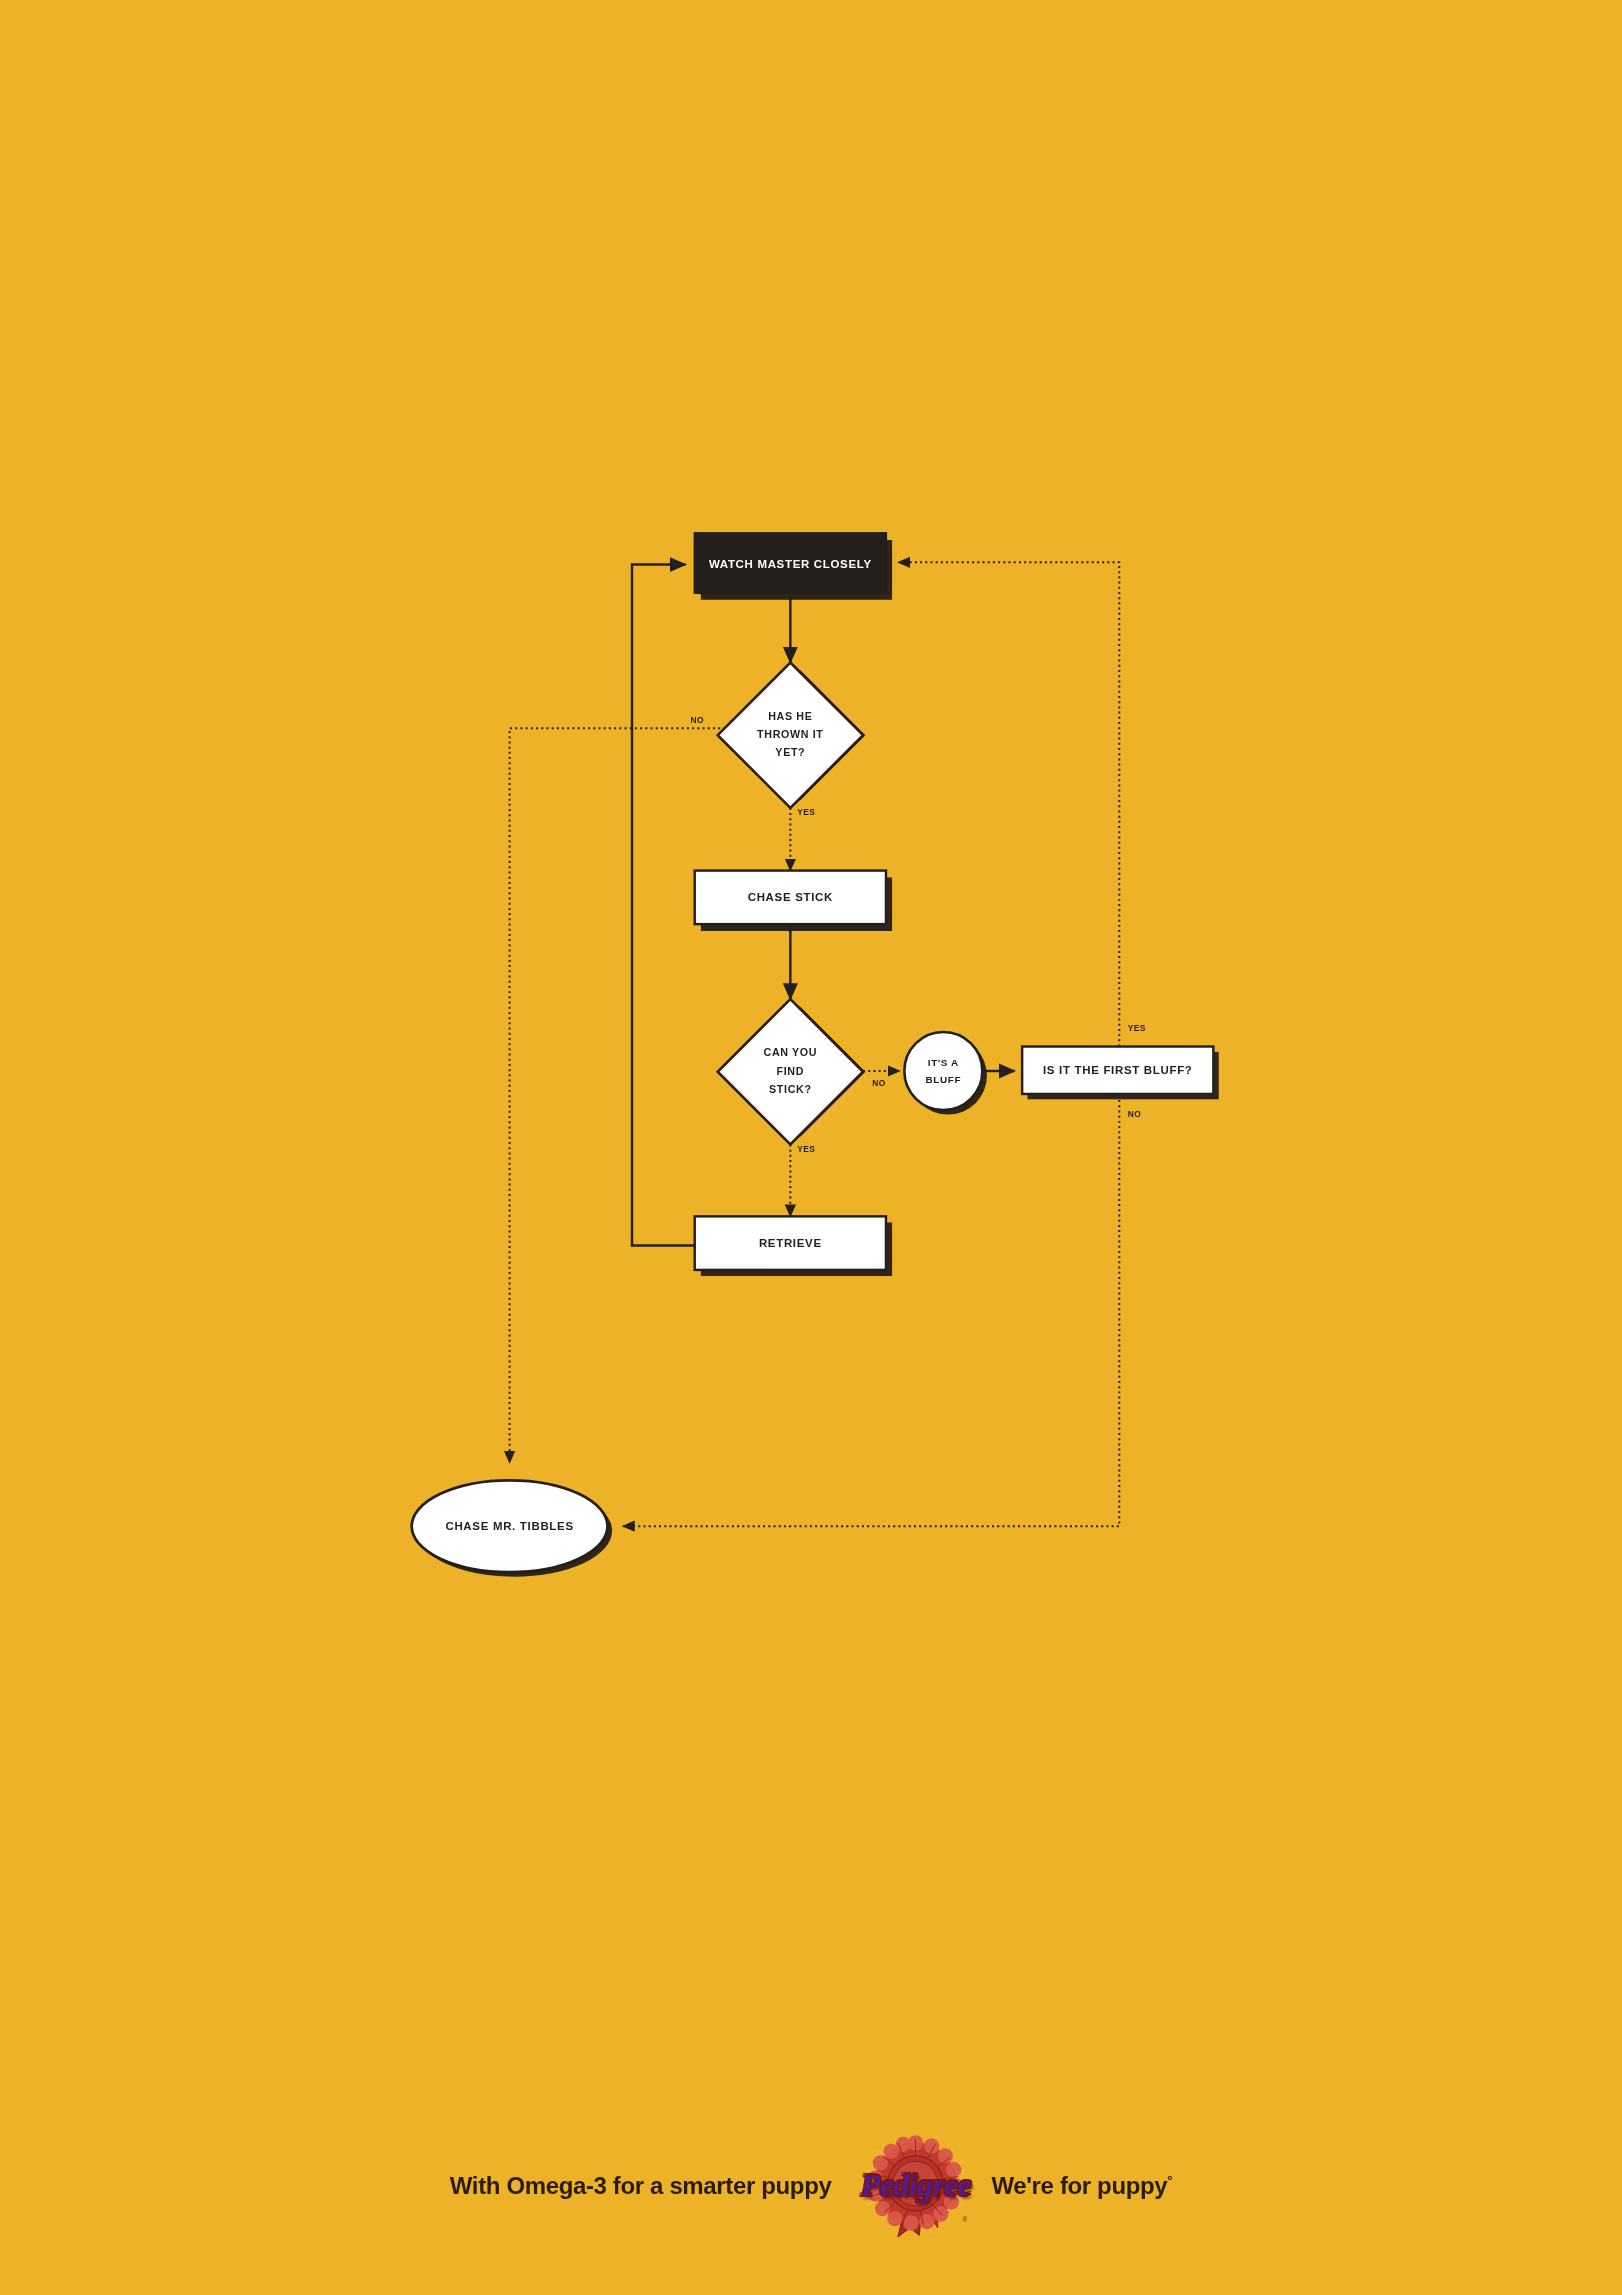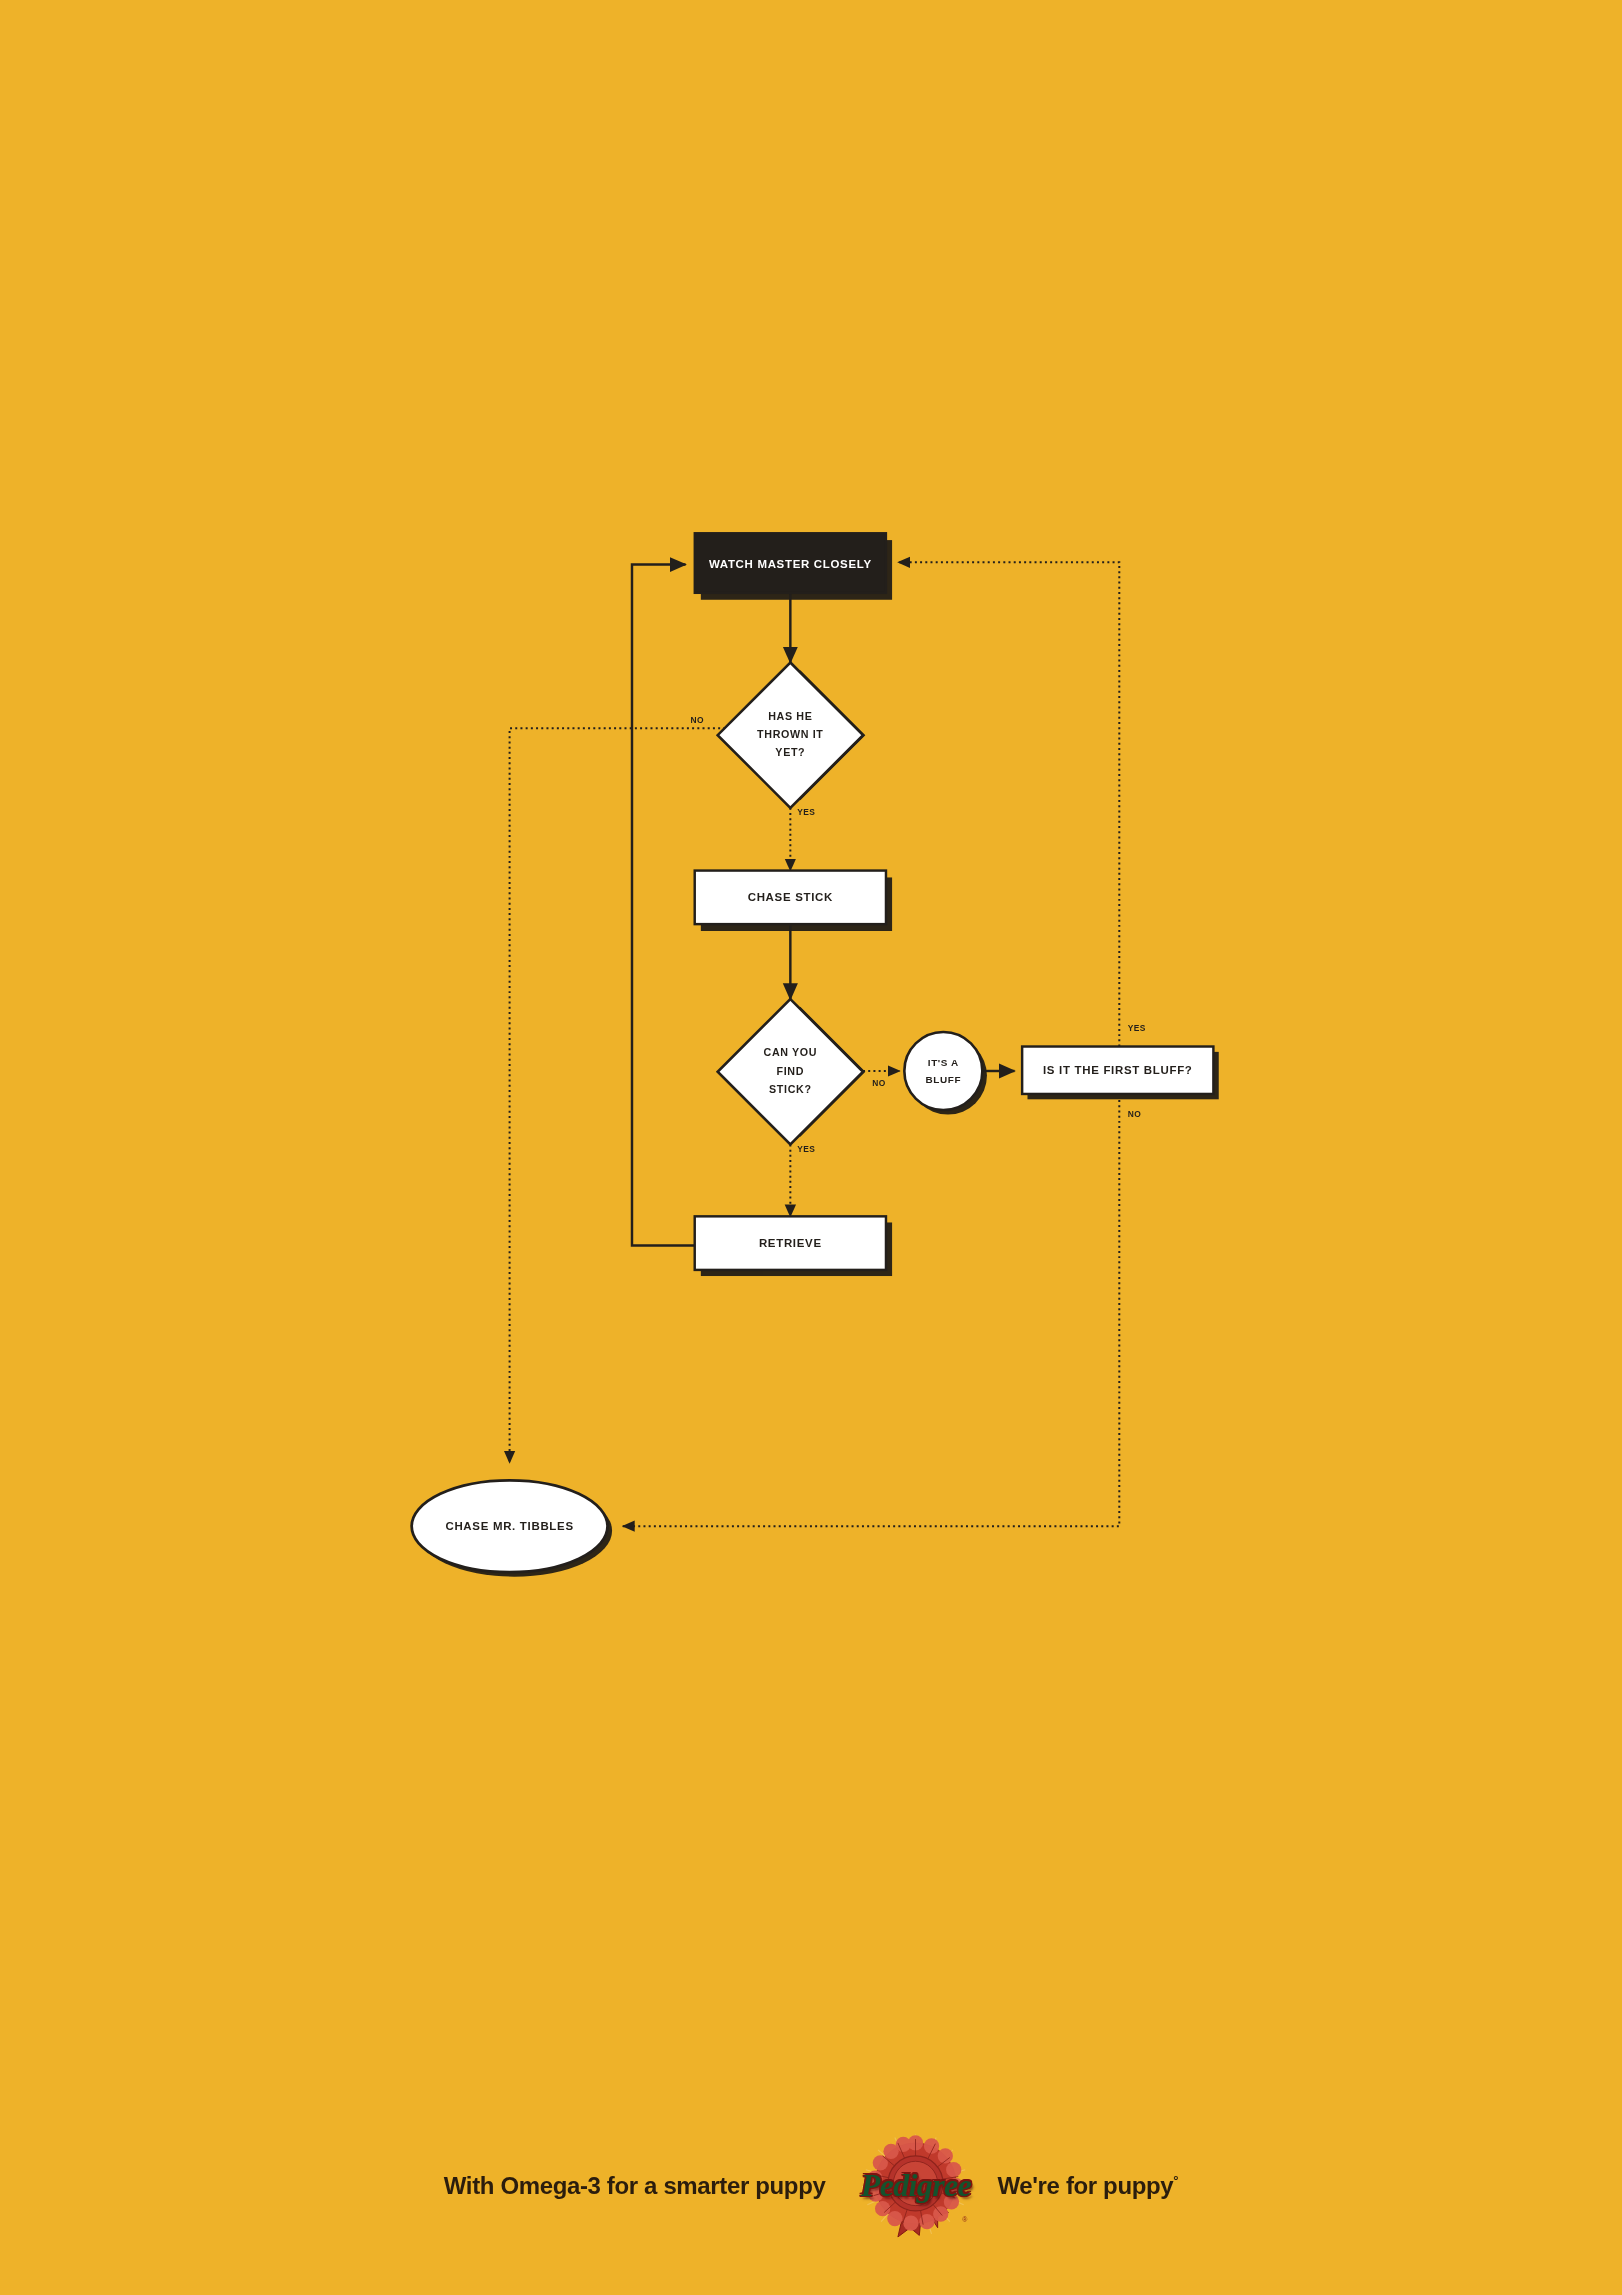--- a/index.html
+++ b/index.html
@@ -55,7 +55,7 @@
     display: flex;
     align-items: center;
     justify-content: center;
-    gap: 7px;
+    gap: 1px;
   }
   .footer-tag {
     font-family: "Liberation Sans", sans-serif;

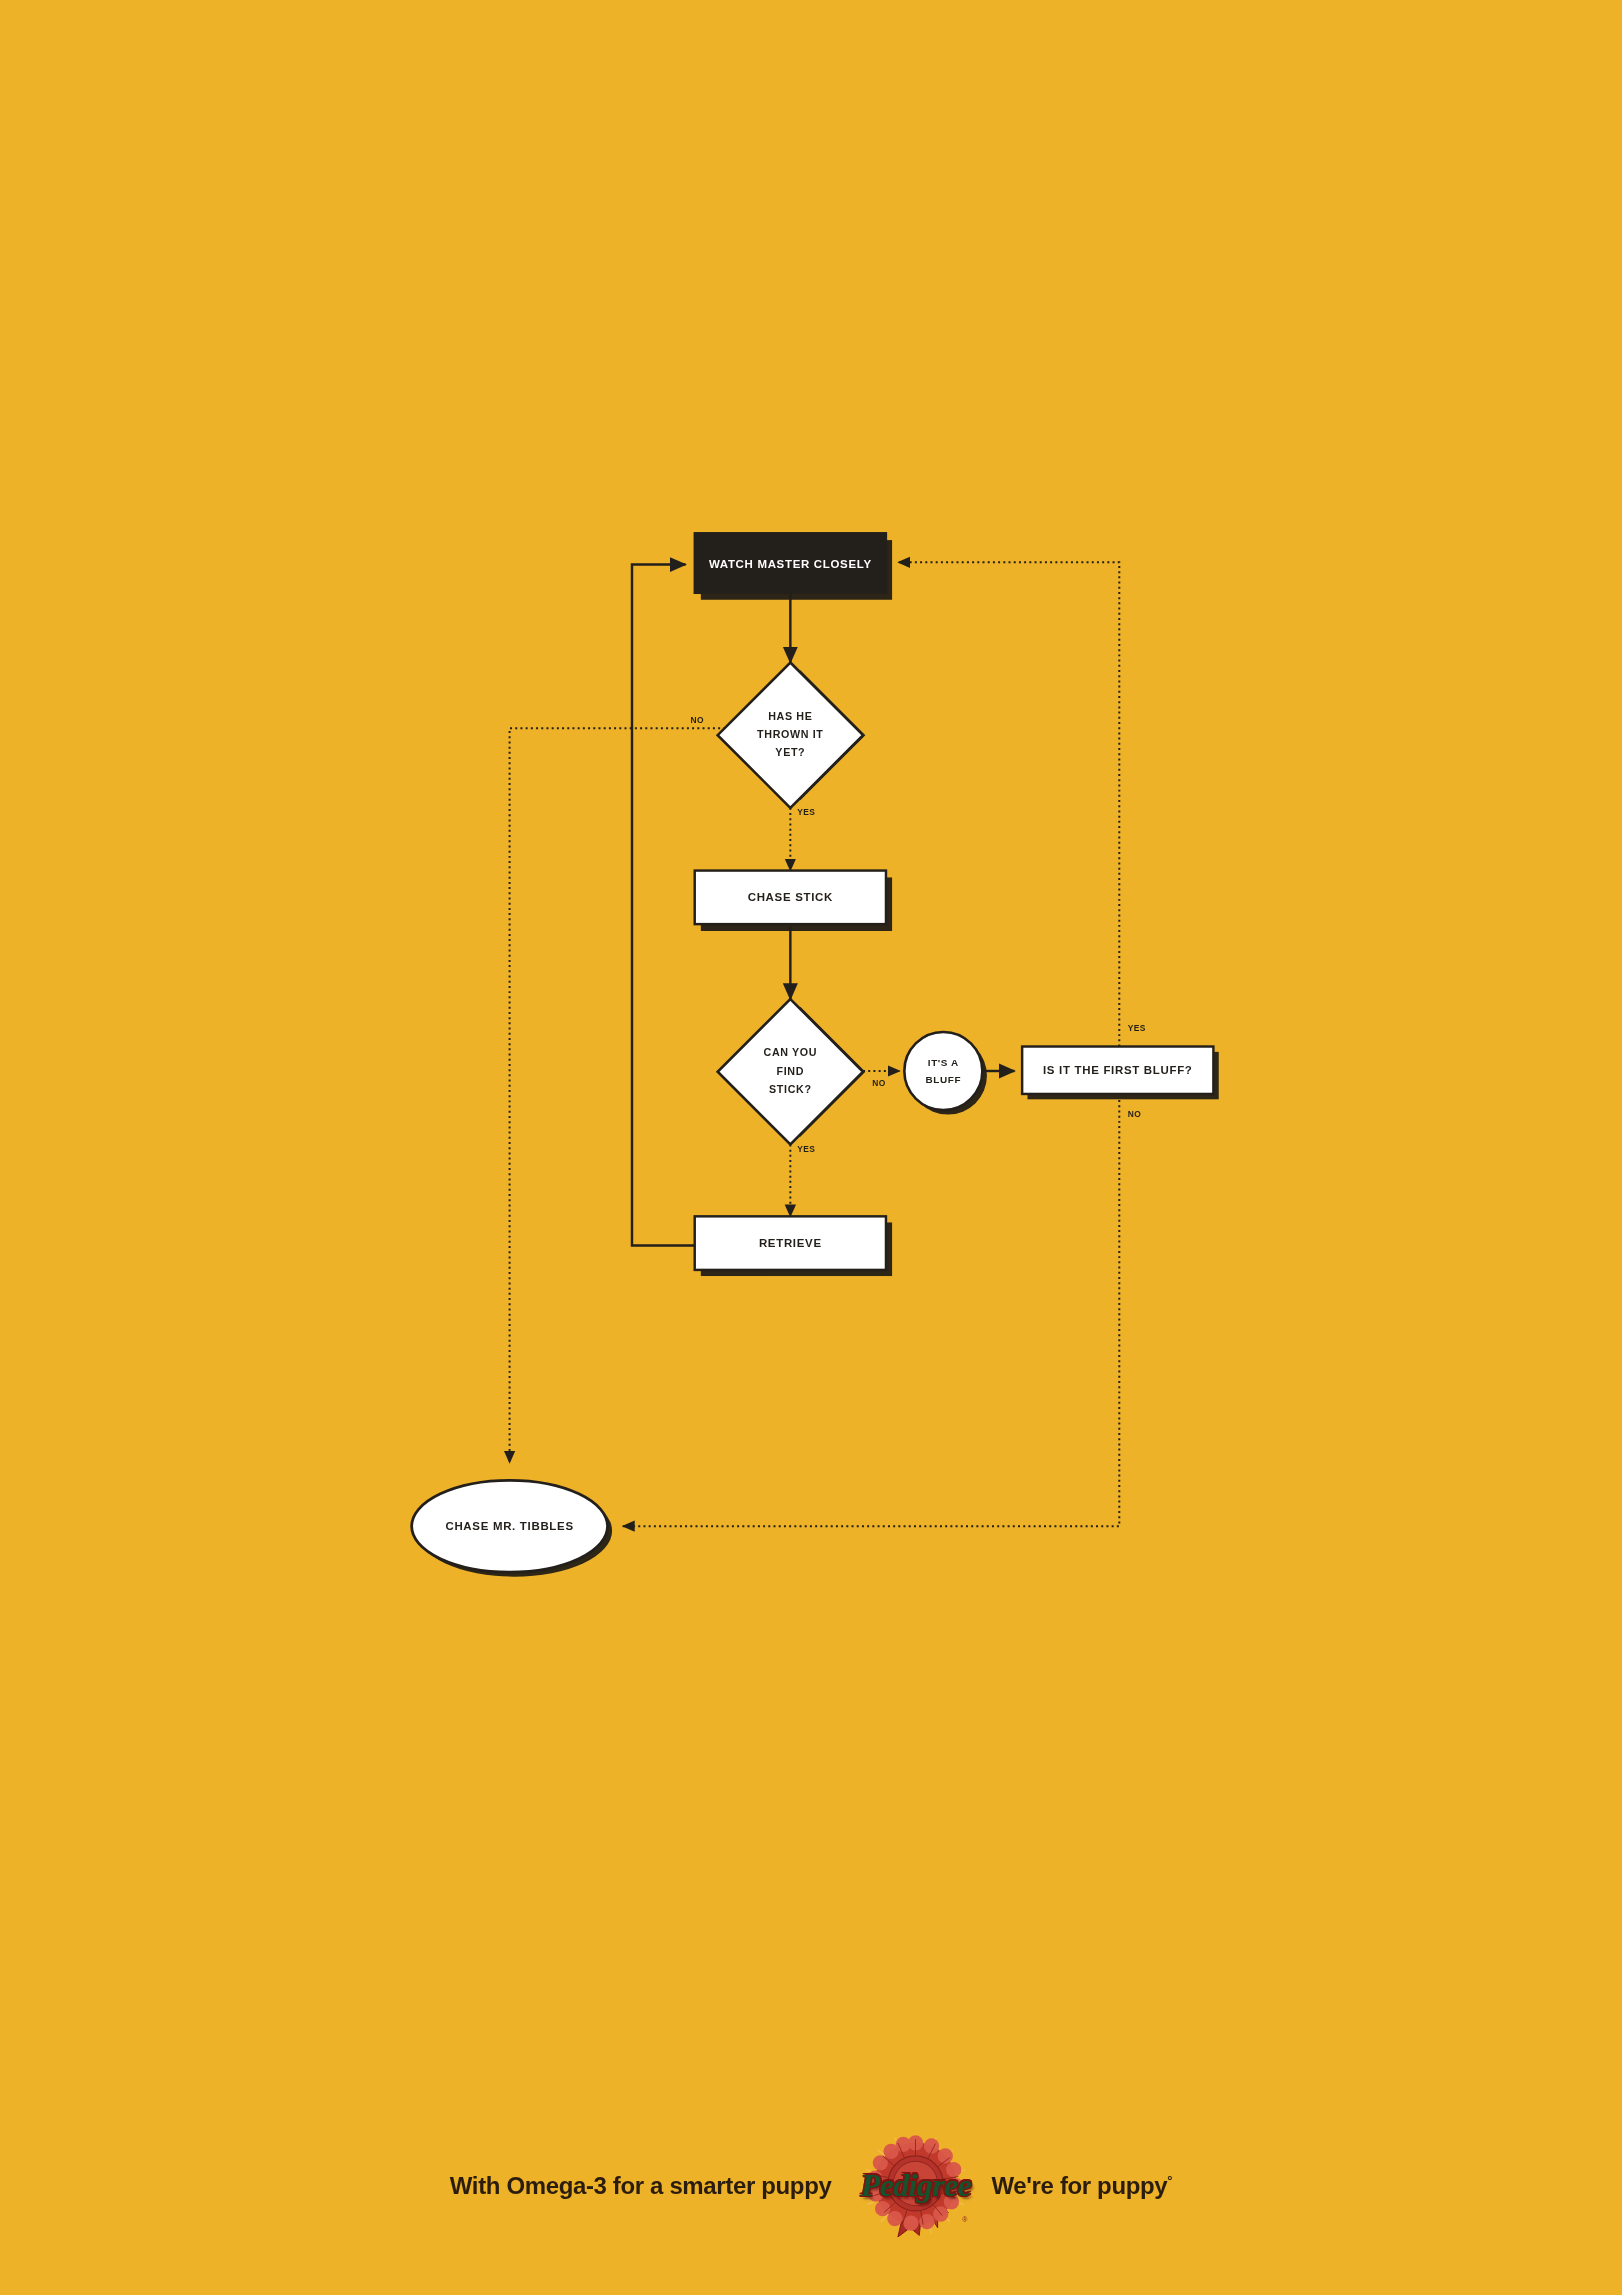--- a/index.html
+++ b/index.html
@@ -92,7 +92,7 @@
     font-weight: bold;
     font-style: italic;
     font-size: 32px;
-    color: #14532d;
+    color: #4c1d95;
     letter-spacing: -0.02em;
     text-shadow:
       -1.2px -1.2px 0 #7d1410, 1.2px -1.2px 0 #7d1410,

